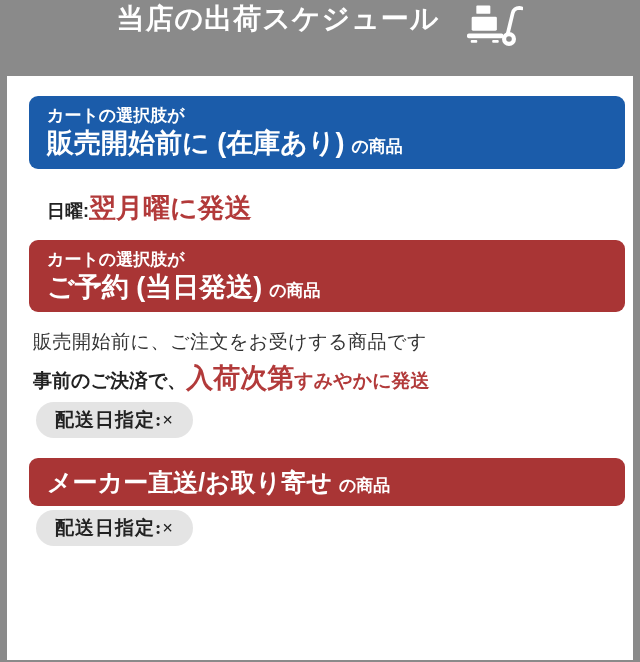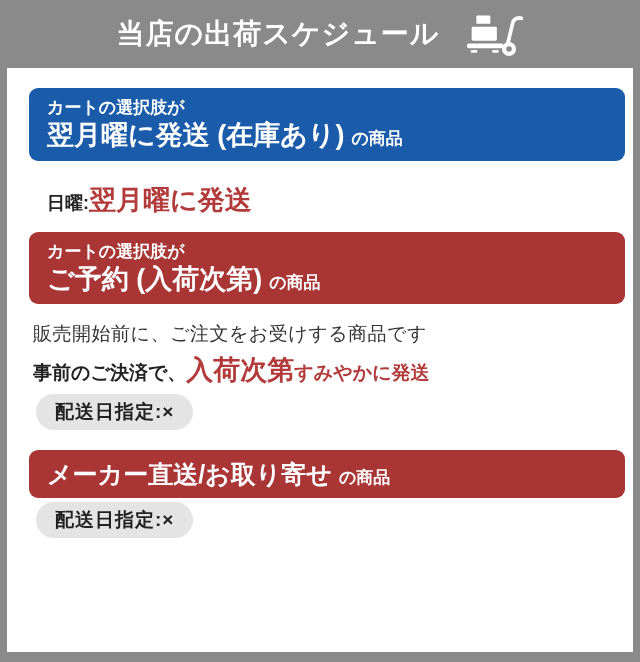--- a/index.html
+++ b/index.html
@@ -9,7 +9,7 @@
     font-family:"Liberation Sans", sans-serif;
     -webkit-font-smoothing:antialiased;
   }
-  .header{height:68px;display:flex;align-items:center;justify-content:center;gap:28px}
+  .header{height:76px;display:flex;align-items:flex-start;justify-content:center;gap:28px}
   .header-title{color:#ffffff;font-size:28px;font-weight:bold;letter-spacing:1px}
   .header-icon{width:56px;height:44px;margin-top:4px}
 

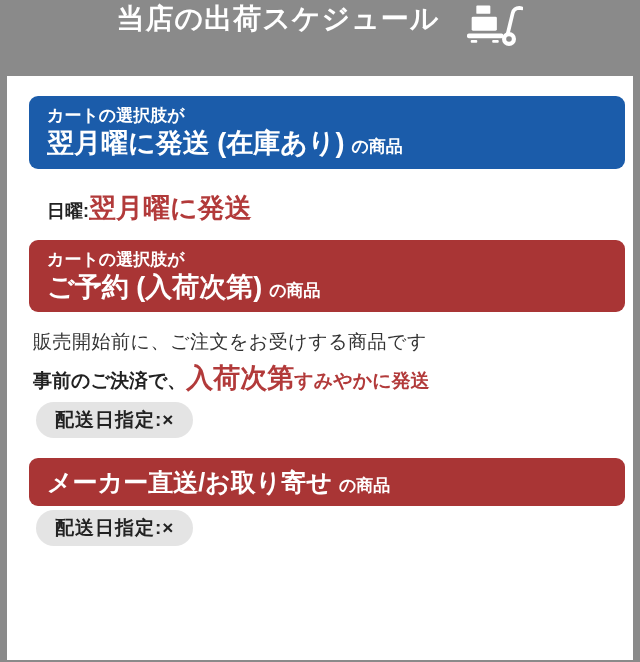--- a/index.html
+++ b/index.html
@@ -76,7 +76,7 @@
   <div class="banner blue">
     <div>
       <span class="b-line1">カートの選択肢が</span>
-      <span class="b-line2"><span>翌月曜に発送 (在庫あり)</span><span class="b-suffix">の商品</span></span>
+      <span class="b-line2"><span>販売開始前に (在庫あり)</span><span class="b-suffix">の商品</span></span>
     </div>
   </div>
 

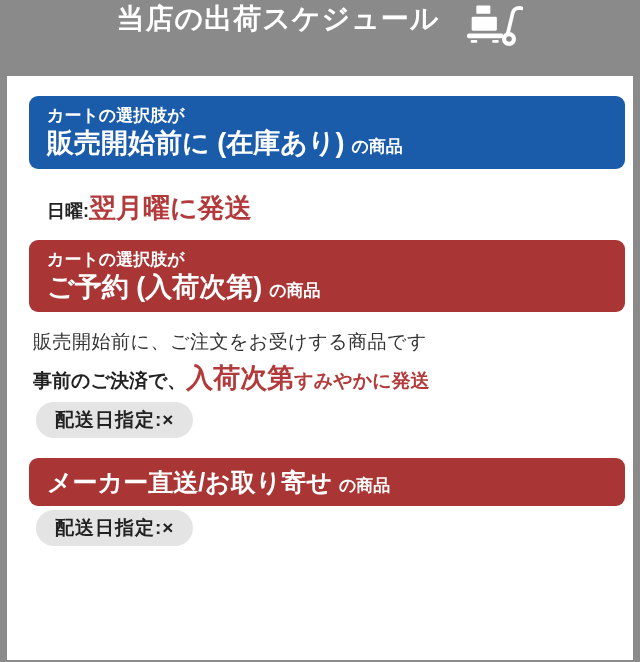--- a/index.html
+++ b/index.html
@@ -89,7 +89,7 @@
   
   <div class="banner red mt14">
     <span class="b-line1">カートの選択肢が</span>
-    <span class="b-line2"><span>ご予約 (入荷次第)</span><span class="b-suffix">の商品</span></span>
+    <span class="b-line2"><span>ご予約 (当日発送)</span><span class="b-suffix">の商品</span></span>
   </div>
 
   <div class="desc">

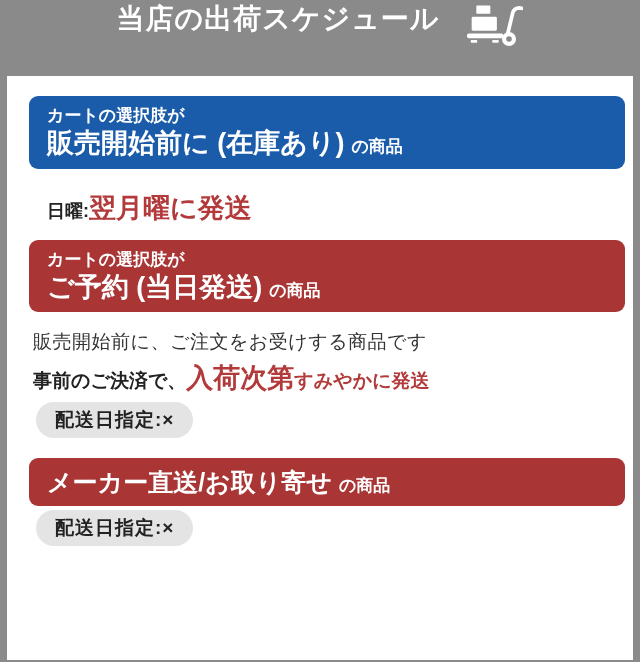--- a/index.html
+++ b/index.html
@@ -48,7 +48,7 @@
   .badge{
     display:inline-block;background:#e4e4e4;border-radius:18px;
     padding:5px 19px;font-size:19px;font-weight:bold;color:#222;
-    margin:6px 0 0 7px;letter-spacing:1px;
+    margin:6px 0 0 7px;letter-spacing:1px;font-family:Liberation Serif, serif;
   }
   .badge.second{margin-top:4px}
   .mt14{margin-top:14px}

